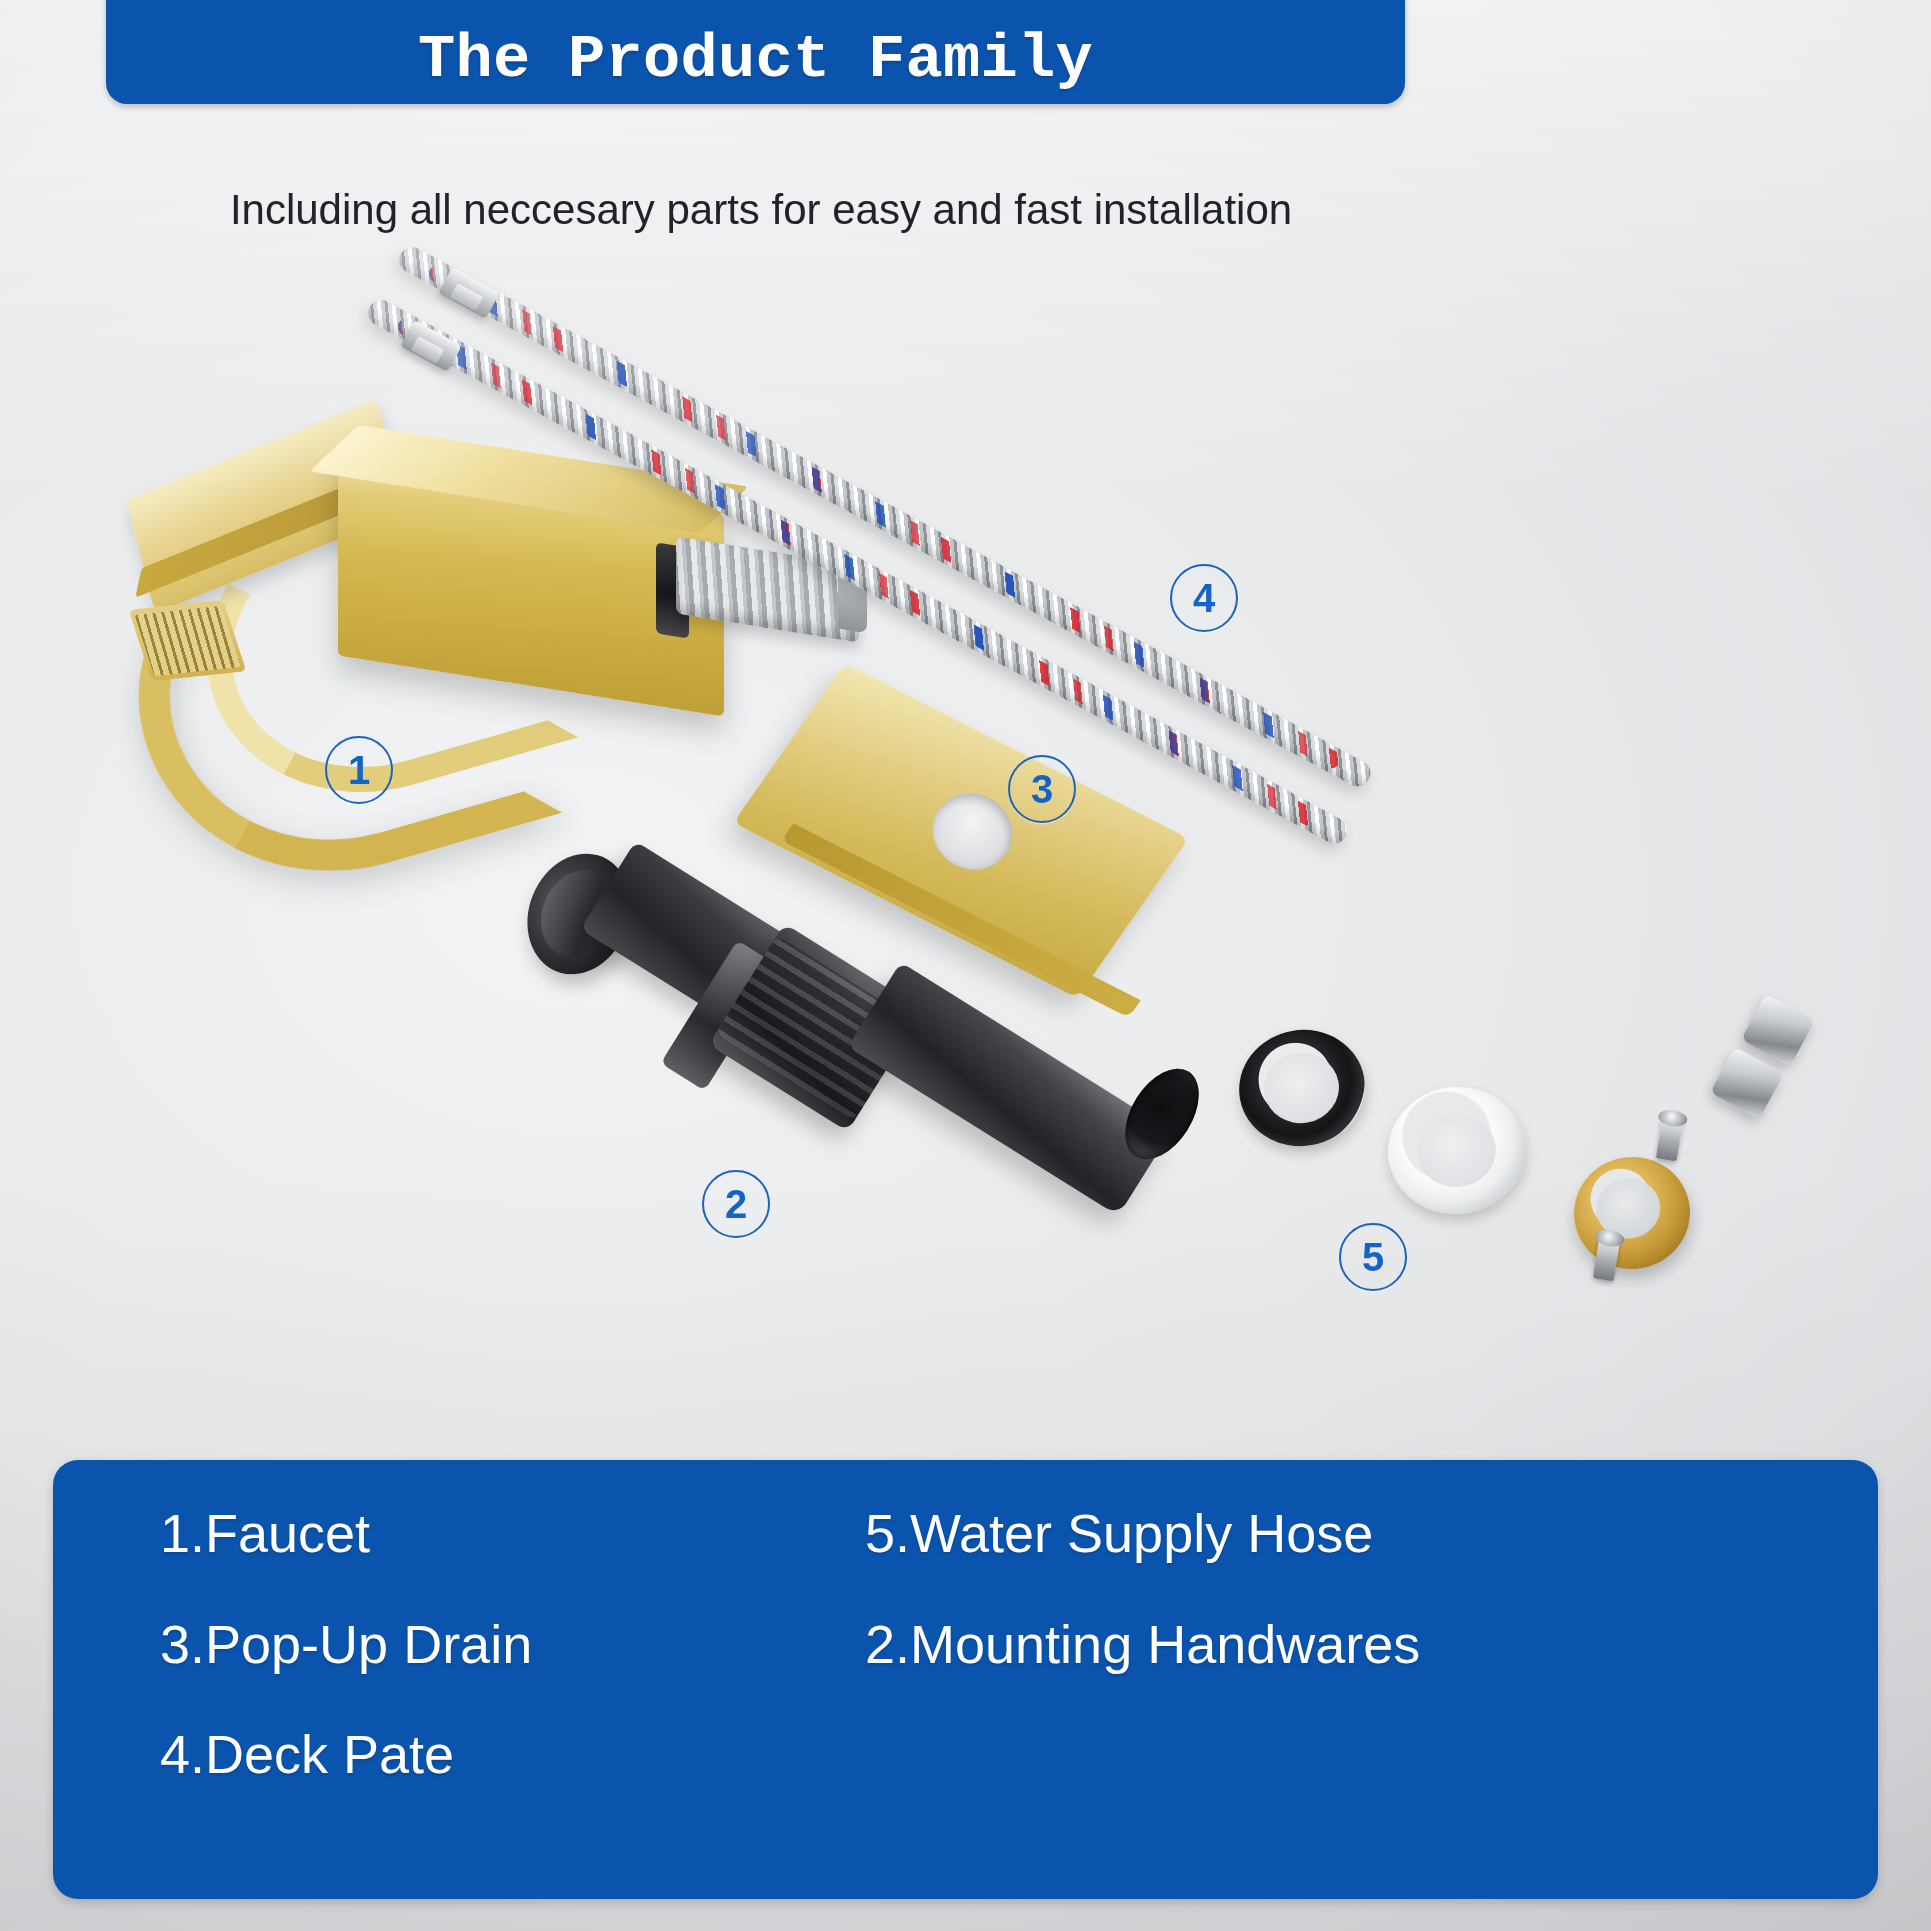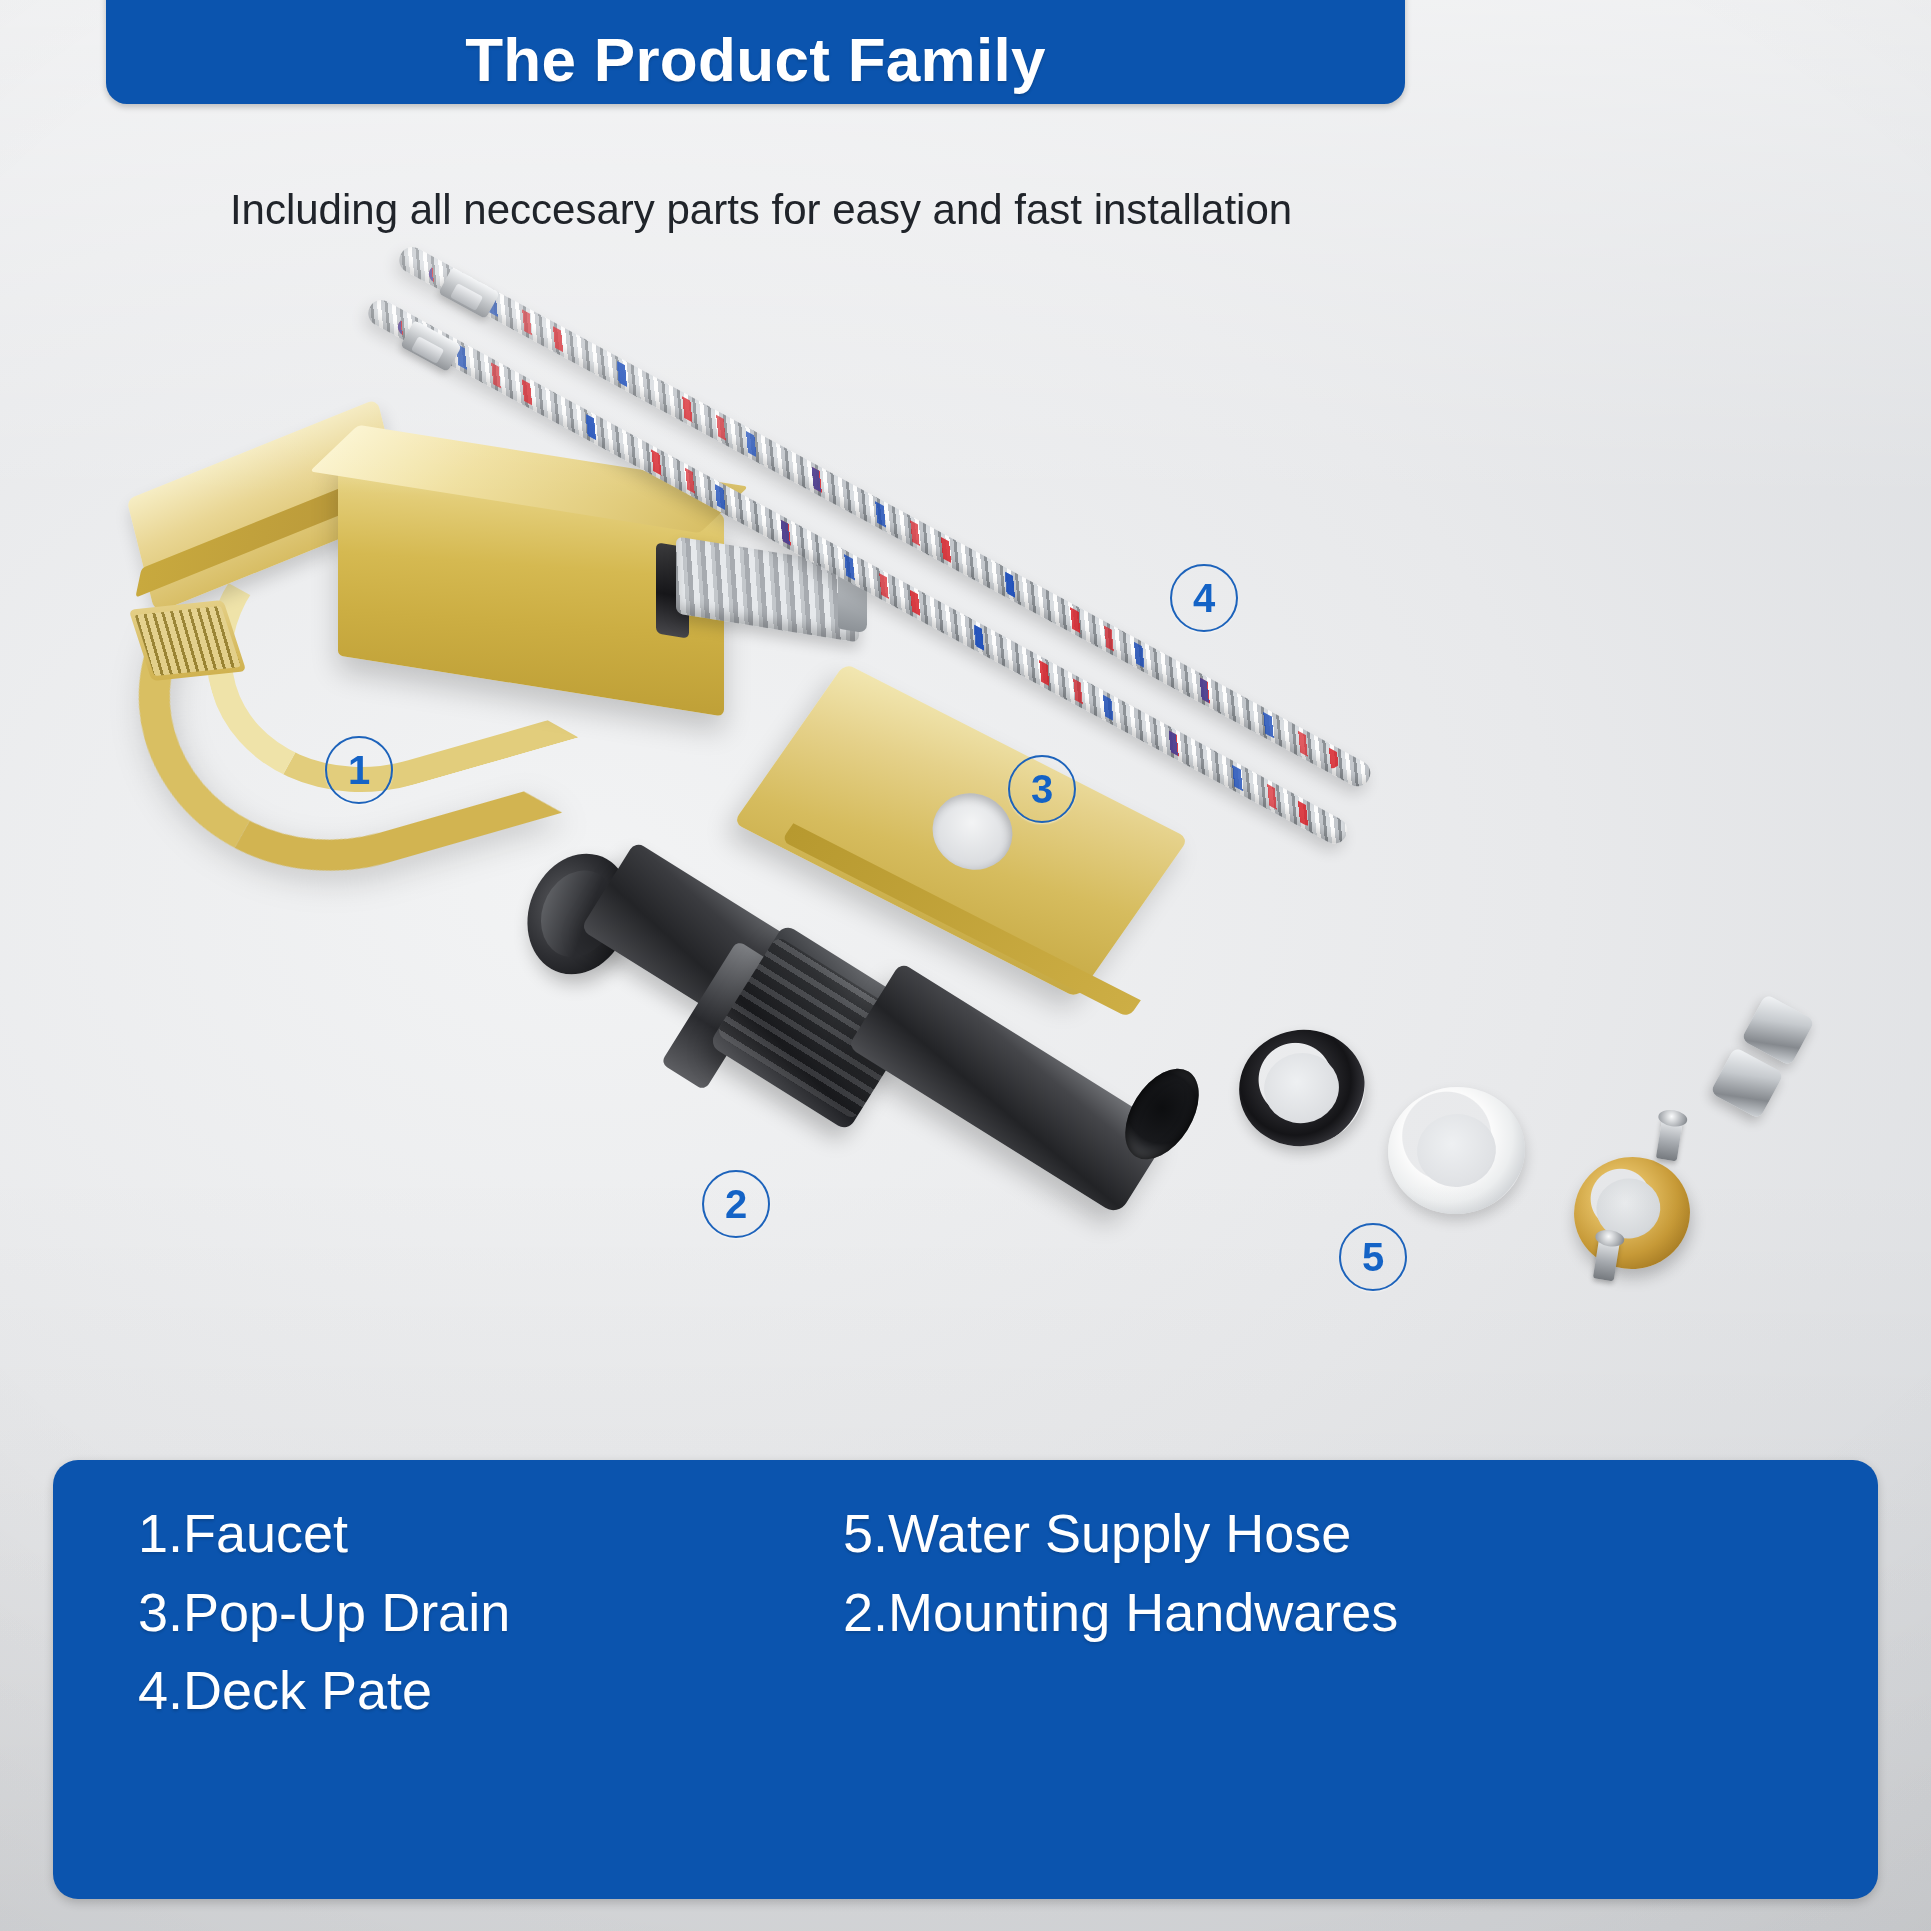--- a/index.html
+++ b/index.html
@@ -39,7 +39,7 @@
   }
   .header-title{
     color:#ffffff;font-size:62px;font-weight:bold;letter-spacing:0.3px;
-    font-family:Liberation Sans, sans-serif;
+    font-family:Liberation Mono, monospace;
     text-shadow:0 1.9px 2.9px rgba(0,0,0,.18);
     white-space:nowrap;line-height:1;text-align:right;
   }

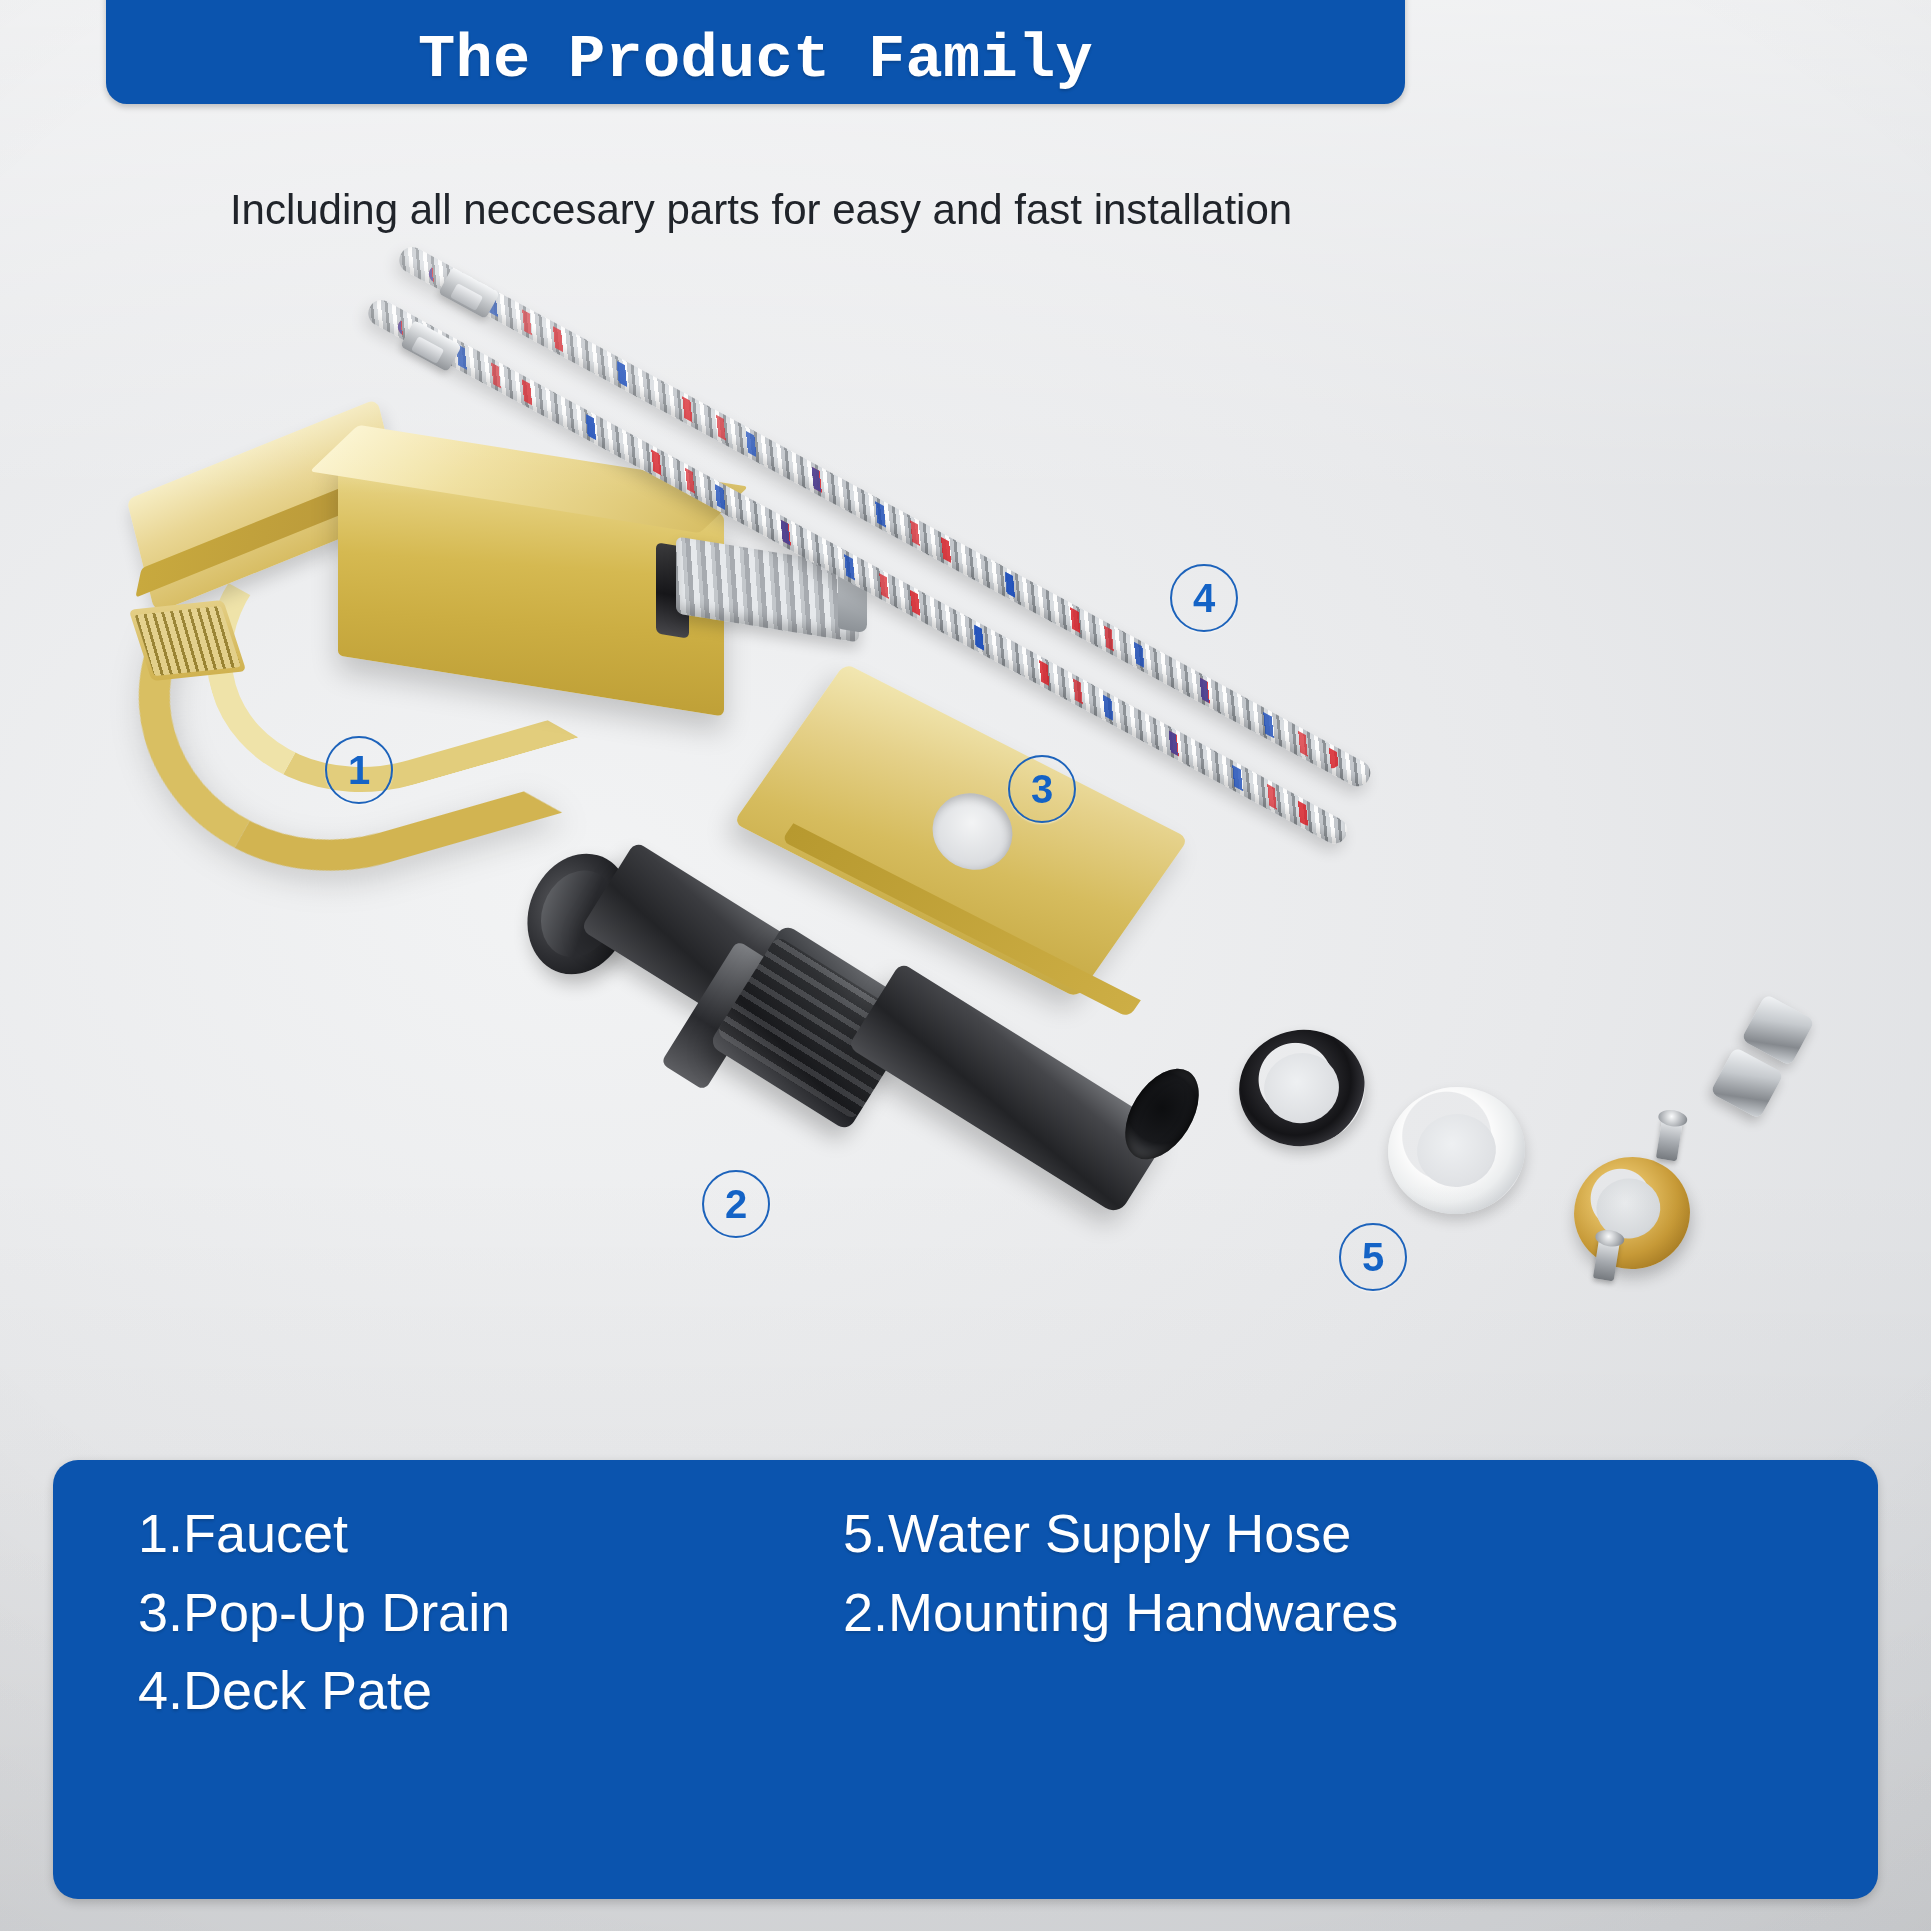--- a/index.html
+++ b/index.html
@@ -67,7 +67,7 @@
   }
   .legend-grid{
     display:grid;grid-template-columns:705px 1fr;
-    row-gap:15px;padding-left:85px;box-sizing:border-box;
+    row-gap:47px;padding-left:107px;box-sizing:border-box;
   }
   .legend-item{
     color:#ffffff;font-size:54px;line-height:1.18;white-space:nowrap;

